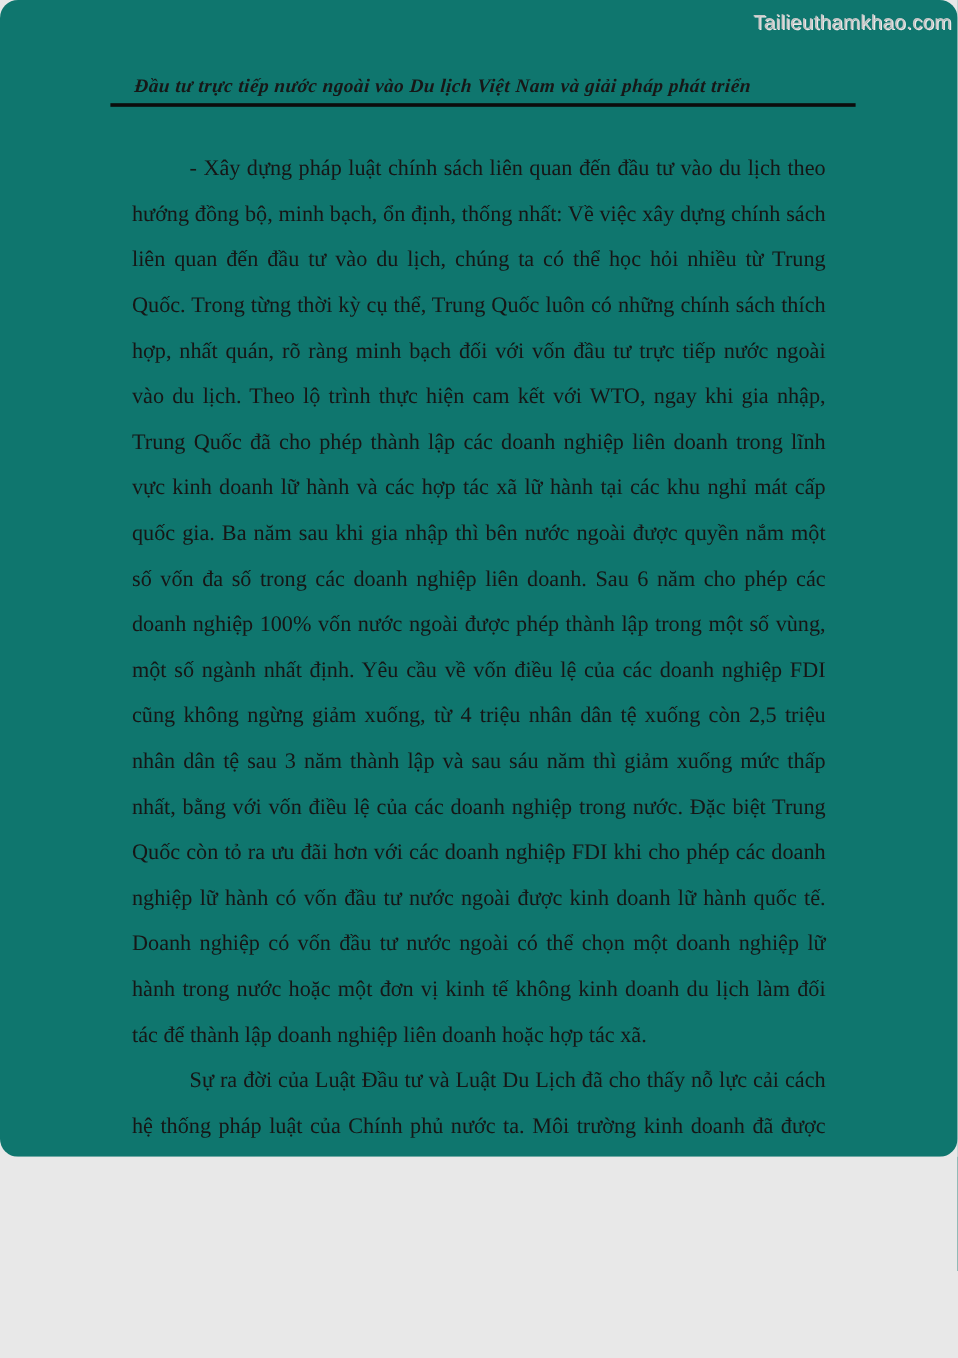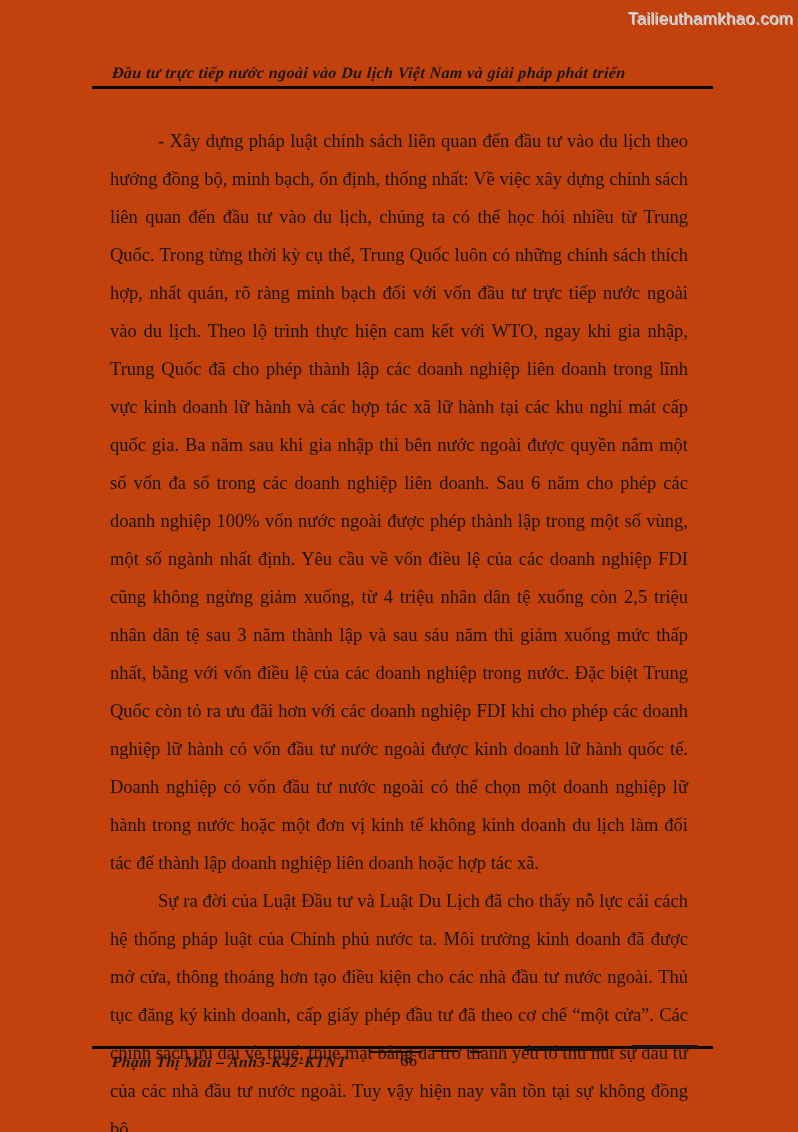--- a/index.html
+++ b/index.html
@@ -6,11 +6,12 @@
   .page {
     position: relative;
     width: 798px;
-    height: 1132px;
-    background: #c2410c;
+    height: 964px;
+    background: #0f766e;
     overflow: hidden;
     font-family: "Liberation Serif", "DejaVu Serif", serif;
     color: #171717;
+    border-radius: 15px;
   }
   .watermark {
     position: absolute;

